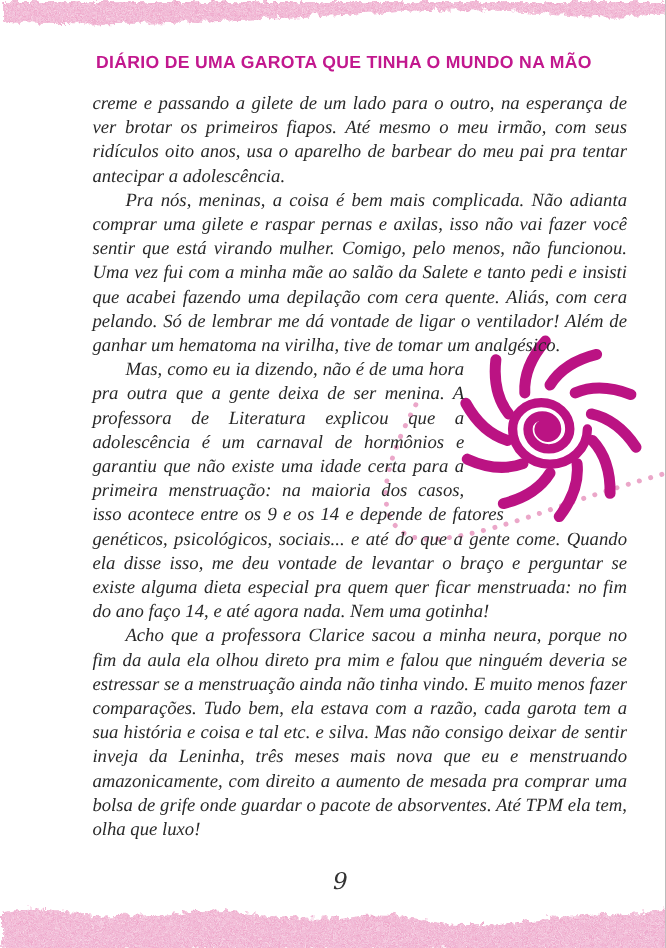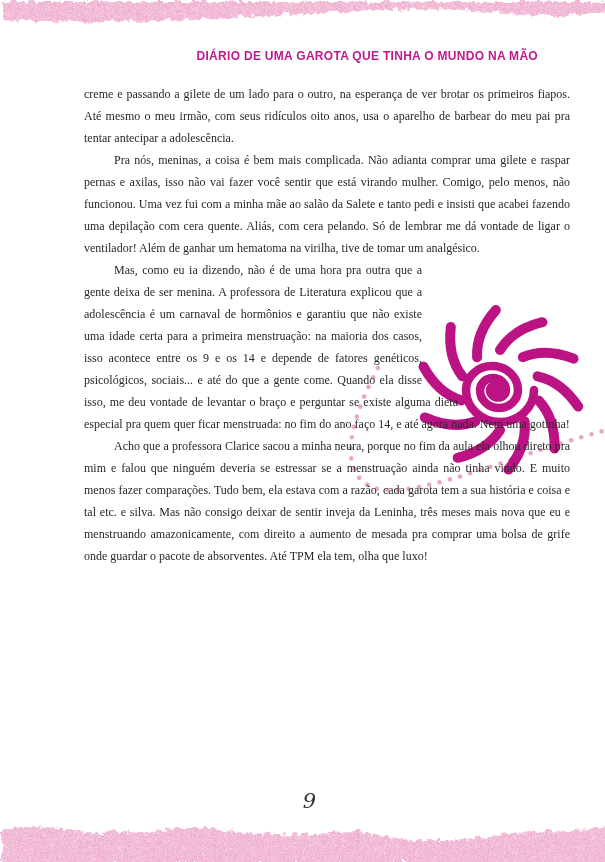--- a/index.html
+++ b/index.html
@@ -13,7 +13,7 @@
     position:absolute; top:49px; left:0; right:67px; z-index:2;
     text-align:right;
     font-family:"Liberation Sans", sans-serif;
-    font-weight:bold; font-size:12px; letter-spacing:0.3px;
+    font-weight:bold; font-size:16px; letter-spacing:0.3px;
     color:var(--accent-color, #c2188e);
   }
   .content {

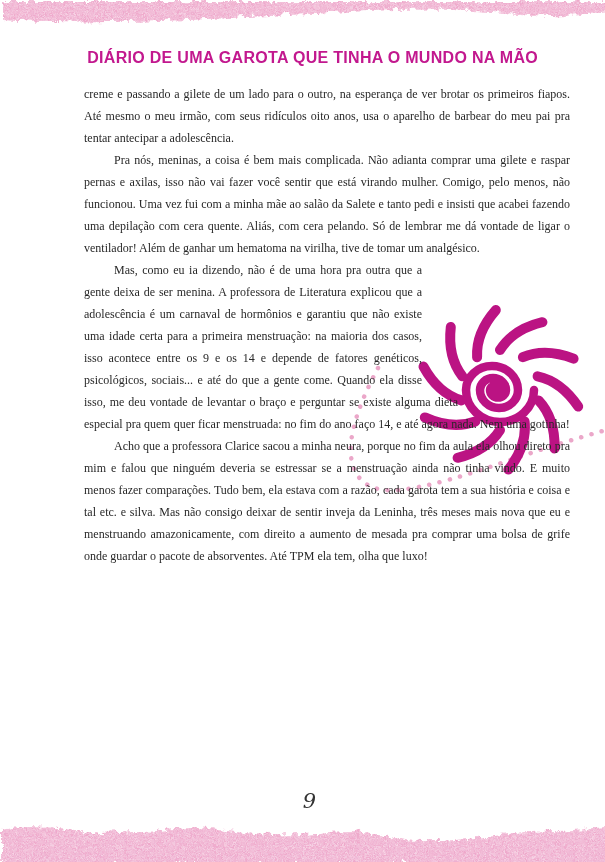--- a/index.html
+++ b/index.html
@@ -21,8 +21,8 @@
     color:var(--text-color, #282828);
   }
   .para {
-    margin:0; font-size:12px; line-height:22px;
-    text-align:justify; text-indent:30px;
+    margin:0; font-size:17px; line-height:22px;
+    text-align:justify; text-indent:30px;font-style:italic;
   }
   .para.first { text-indent:0; }
   .wrap-float { float:right; clear:right; }

